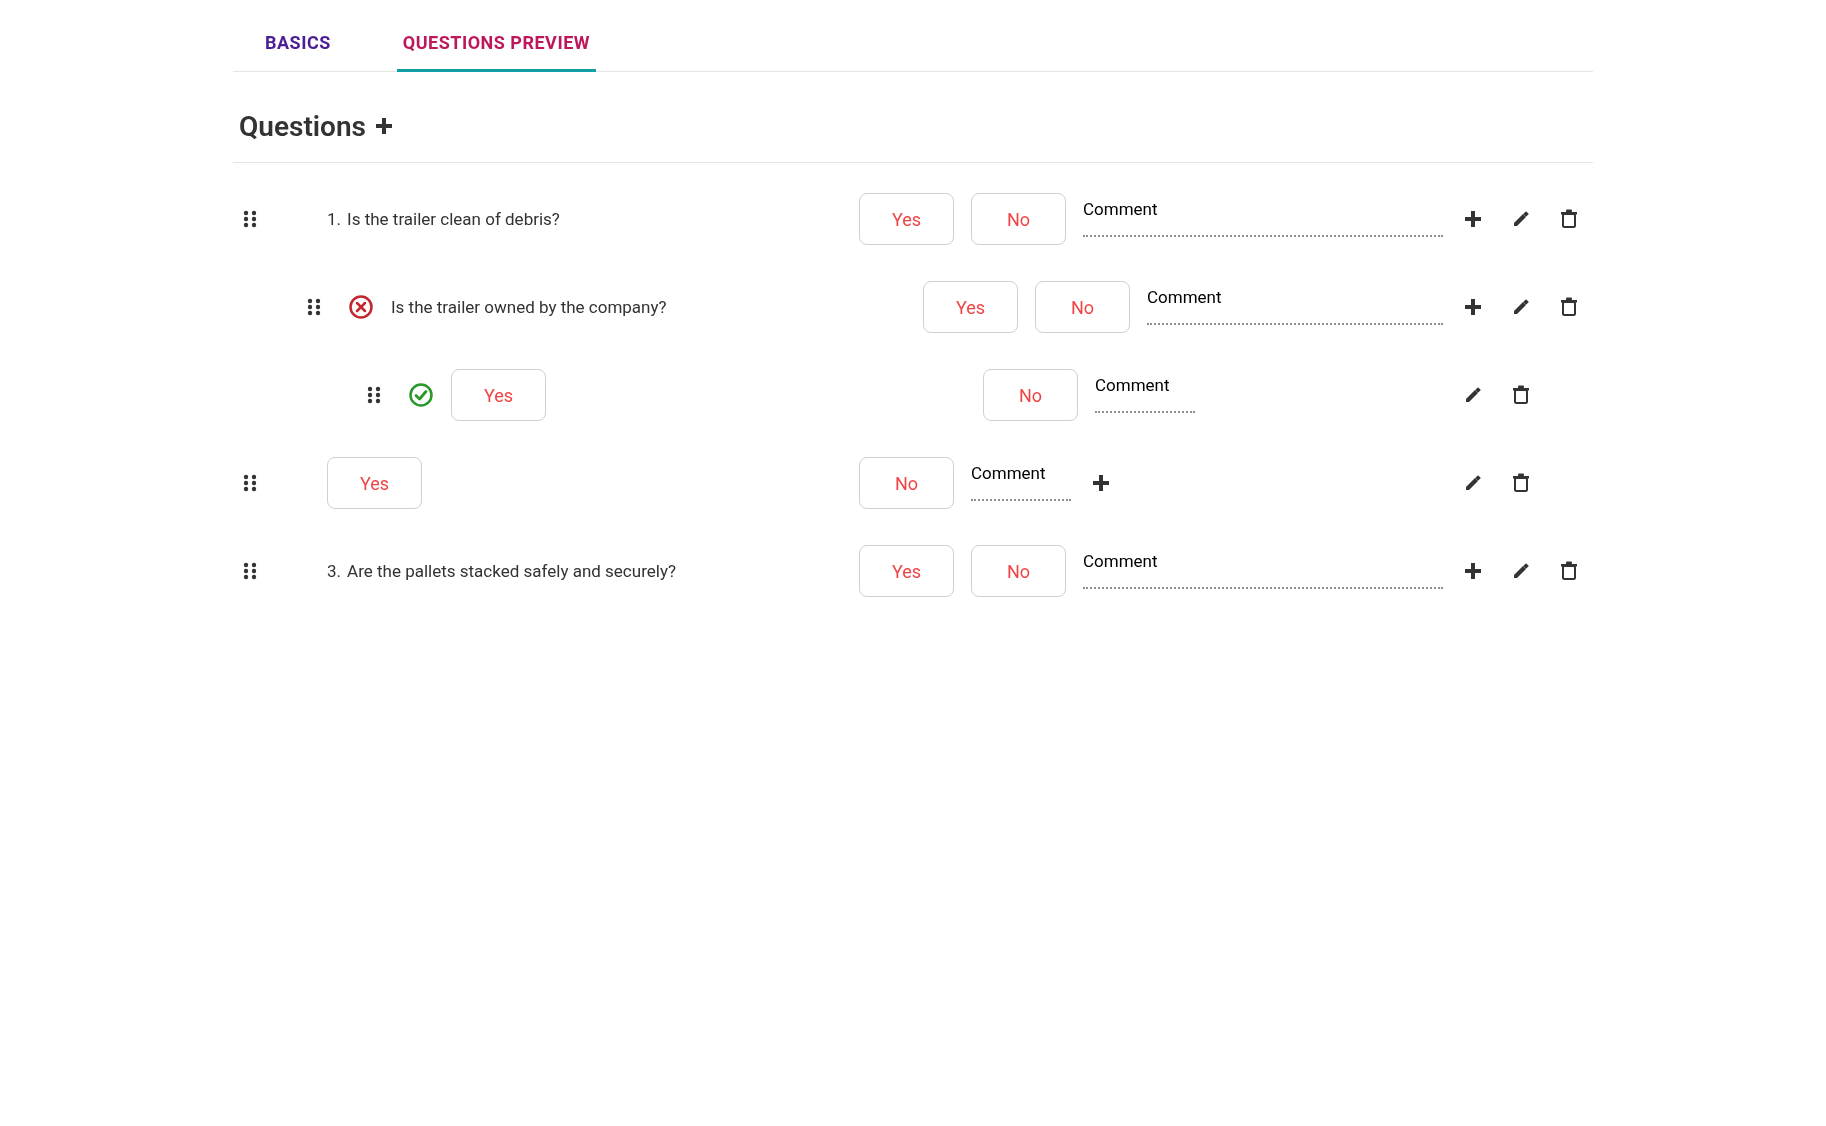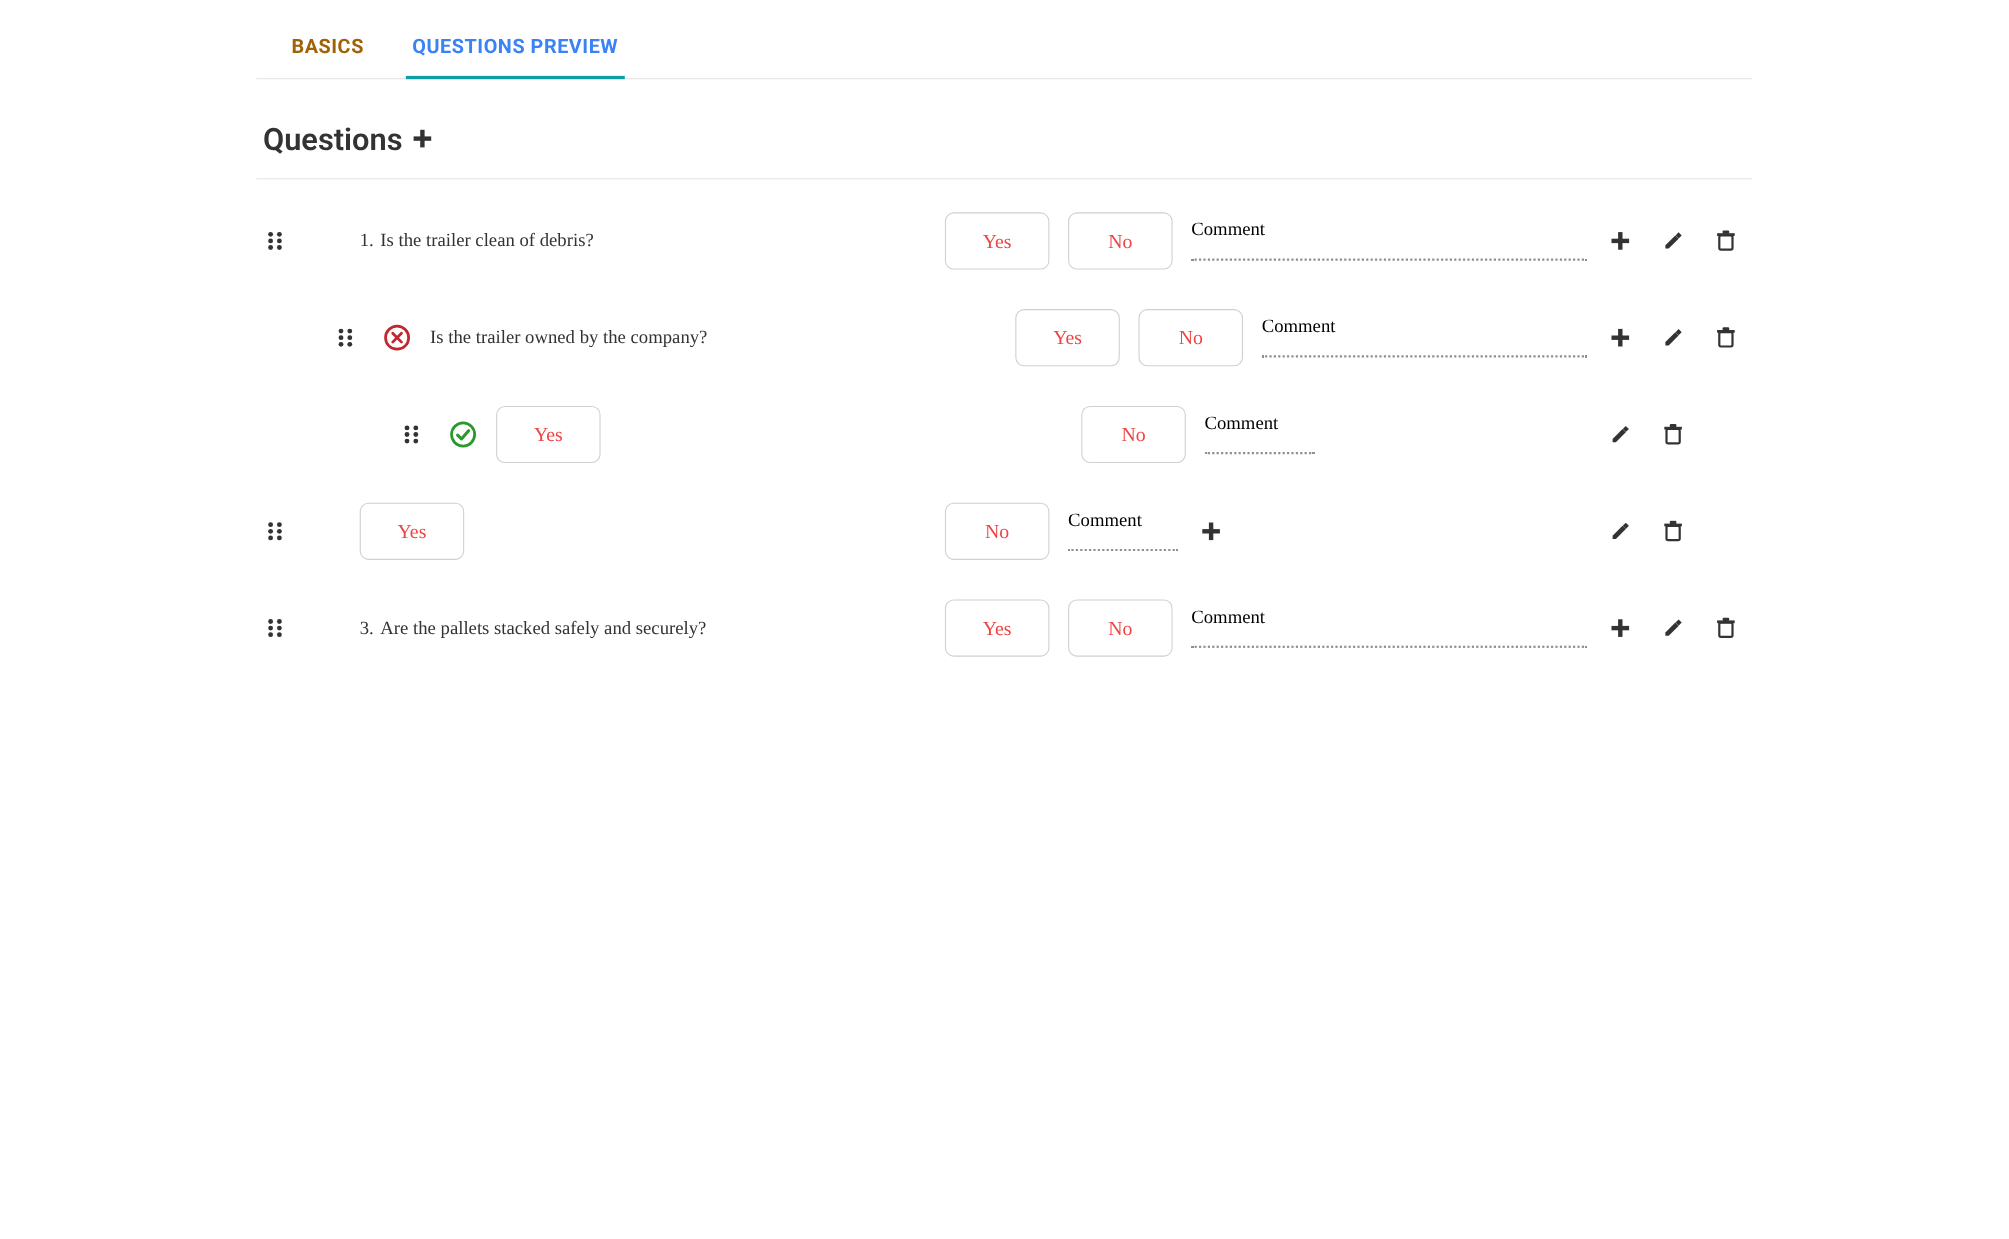--- a/index.html
+++ b/index.html
@@ -28,7 +28,7 @@
     font-weight: 700;
     letter-spacing: 0.5px;
     padding: 12px 6px 18px 6px;
-    color: #a16207;
+    color: #4c1d95;
     cursor: pointer;
     position: relative;
   }

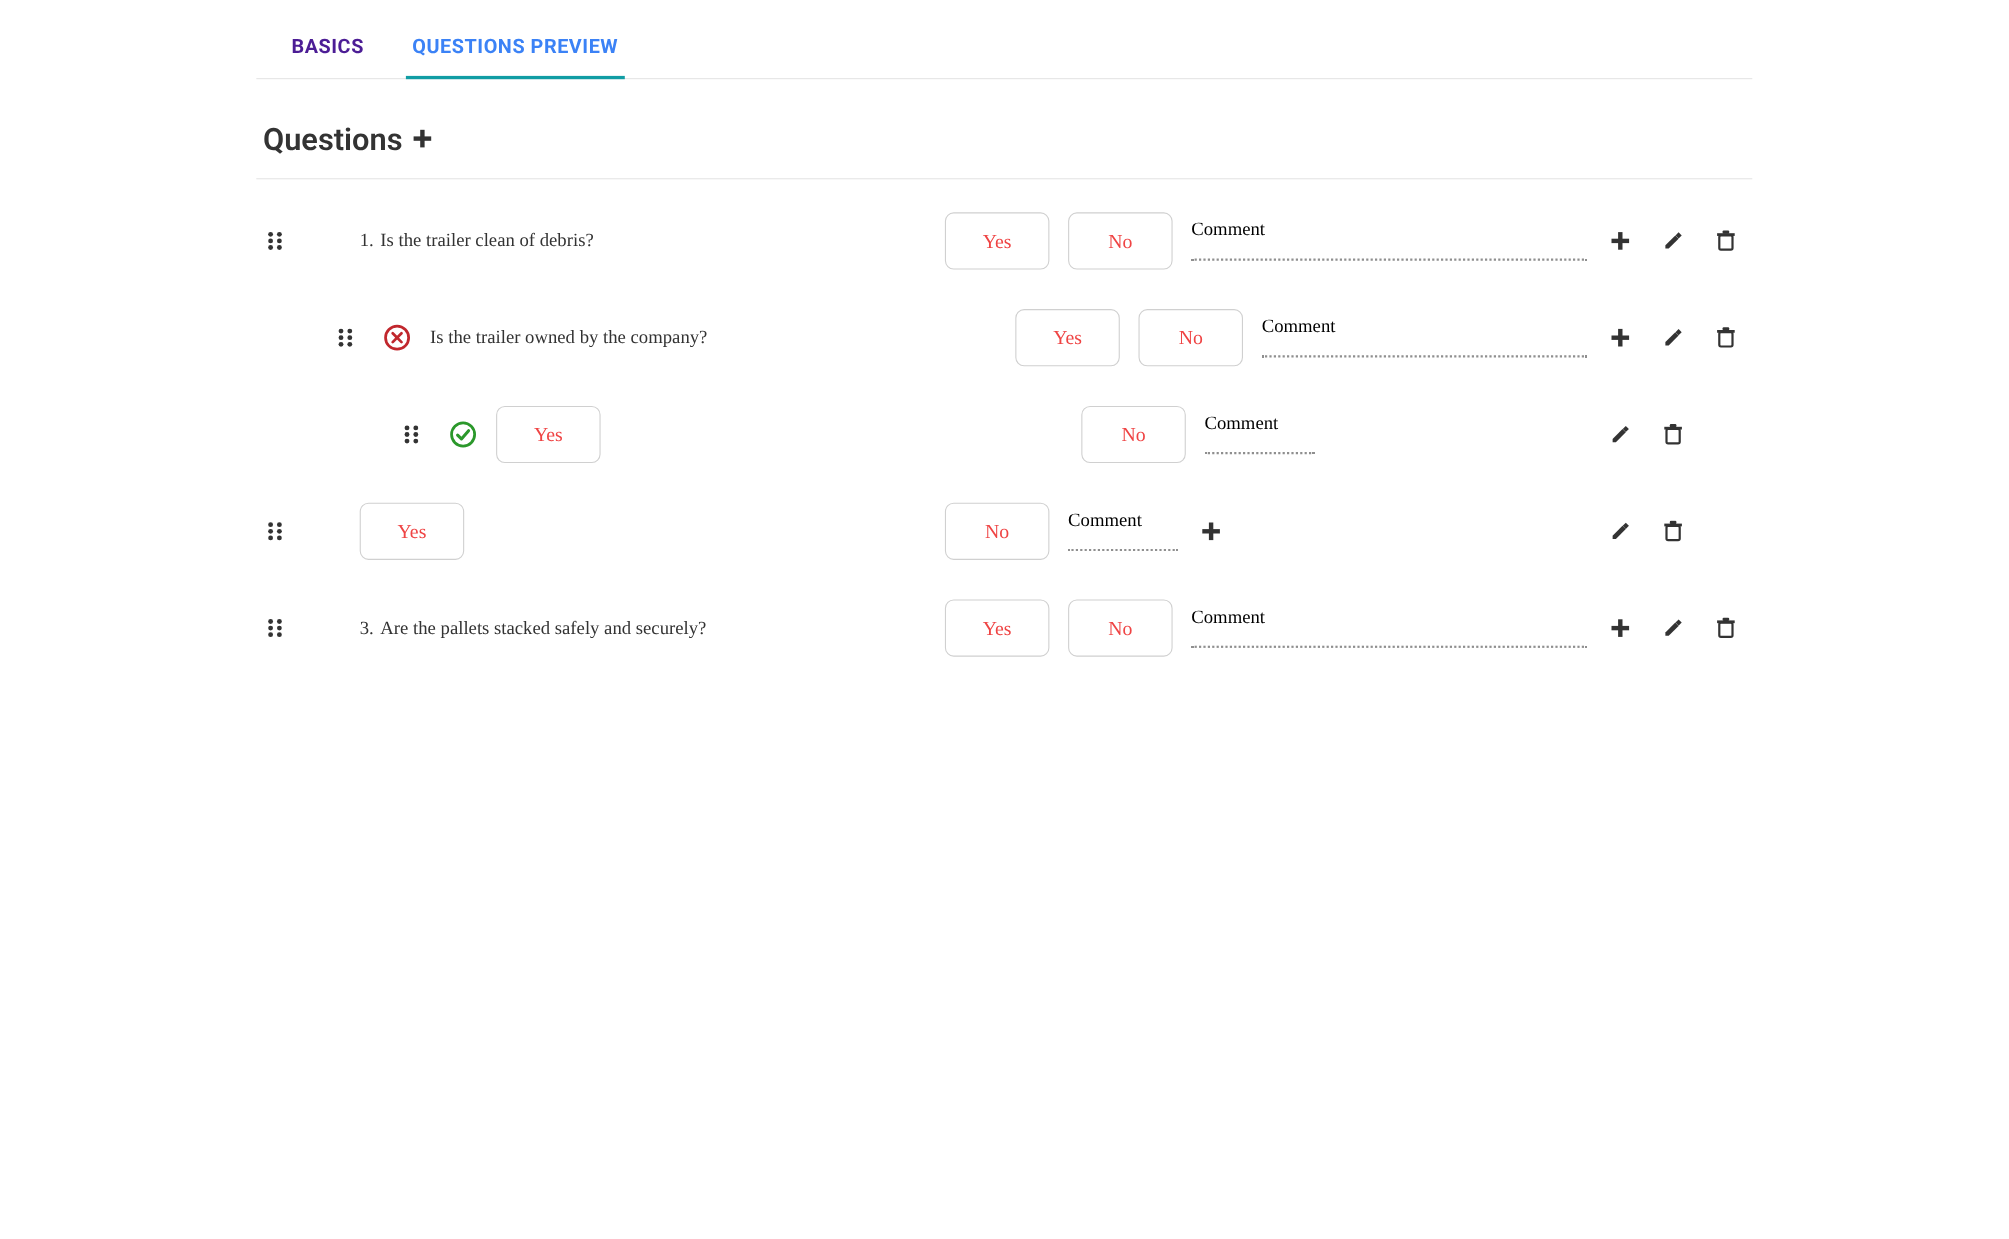--- a/index.html
+++ b/index.html
@@ -33,7 +33,8 @@
     position: relative;
   }
   .tab.active {
-    color: #3b82f6;
+    color: #be185d;
+    margin-left: 28px;
   }
   .tab.active::after {
     content: "";

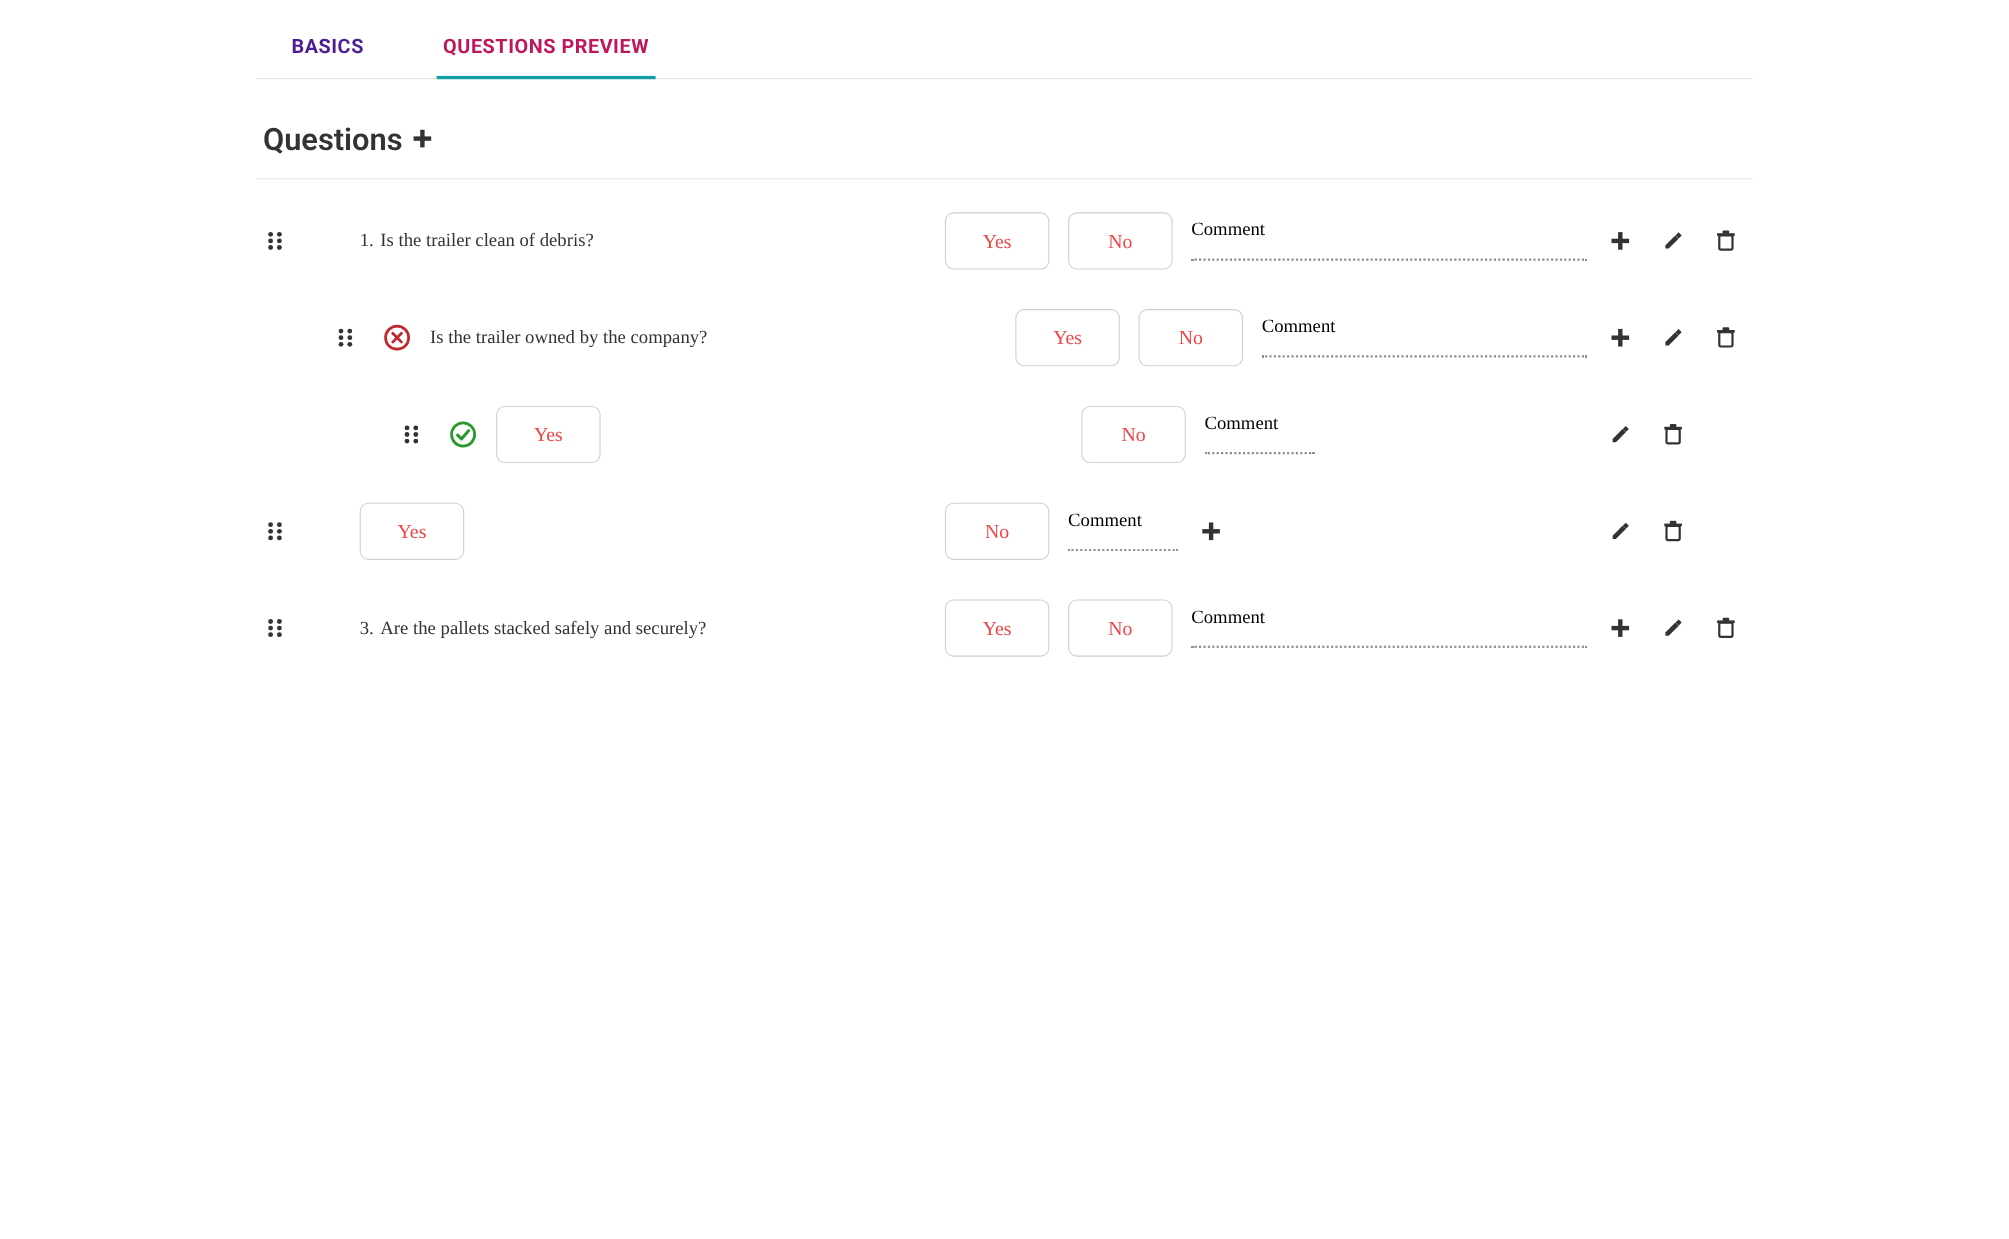--- a/index.html
+++ b/index.html
@@ -71,7 +71,7 @@
   .icon-btn svg { display: block; }
 
   
-  .rows { padding-top: 12px; font-family: Liberation Serif, serif; }
+  .rows { padding-top: 12px; }
   .row {
     display: grid;
     grid-template-columns:

